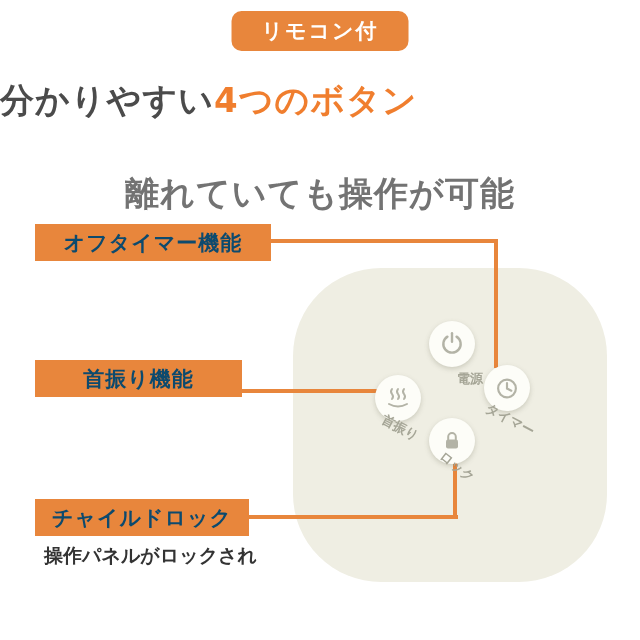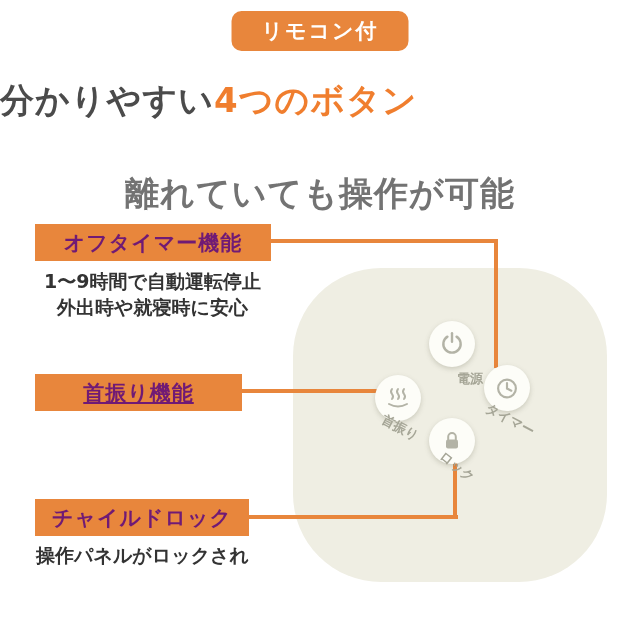--- a/index.html
+++ b/index.html
@@ -23,7 +23,7 @@
     font-size:34px; font-weight:bold; color:#737373; letter-spacing:1px; white-space:nowrap;margin-top:38px;
   }
   .flabel {
-    position:absolute; background:#e8863c; color:#701a75; font-weight:bold;
+    position:absolute; background:#e8863c; color:#0c4a6e; font-weight:bold;
     font-size:21px; letter-spacing:1px; display:flex; align-items:center; justify-content:center;
     z-index:4;
   }

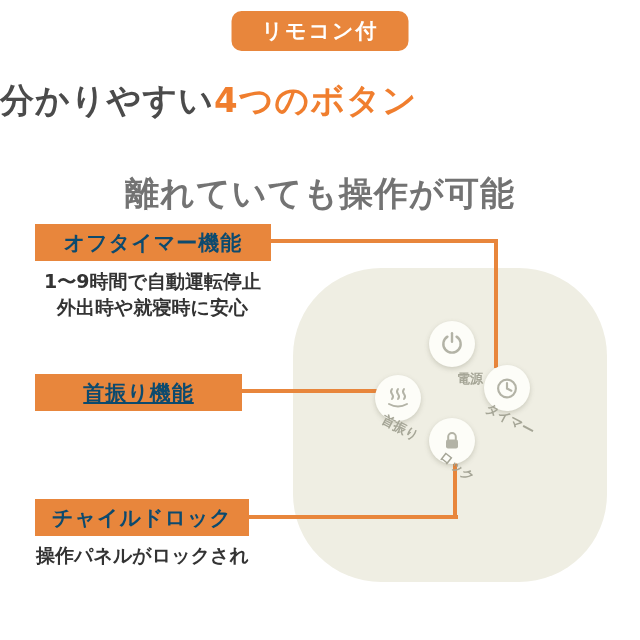--- a/index.html
+++ b/index.html
@@ -77,10 +77,6 @@
   <div class="subtitle">離れていても操作が可能</div>
 
   <div class="flabel f1">オフタイマー機能</div>
-  <div class="fdesc fd1">
-    <div>1〜9時間で自動運転停止</div>
-    <div>外出時や就寝時に安心</div>
-  </div>
 
   <div class="flabel f2">首振り機能</div>
 

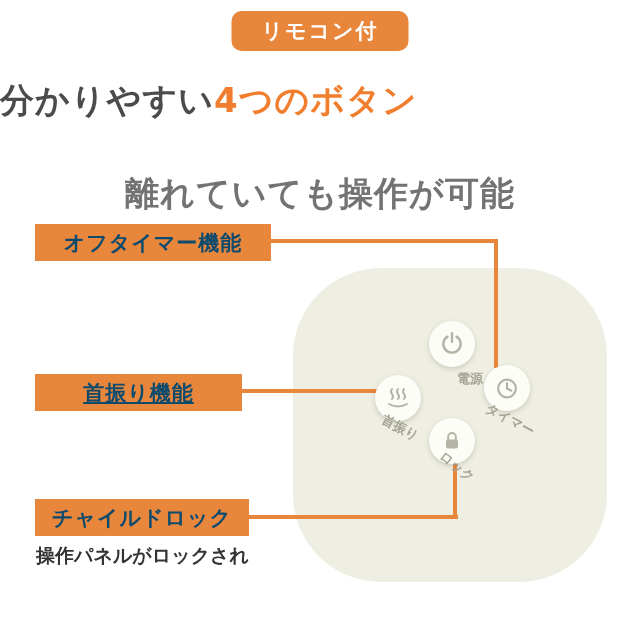--- a/index.html
+++ b/index.html
@@ -28,7 +28,7 @@
     z-index:4;
   }
   .flabel.f1 { left:35px; top:224px; width:236px; height:37px; }
-  .flabel.f2 { left:35px; top:374px; width:207px; height:37px;text-decoration:underline; }
+  .flabel.f2 { left:35px; top:360px; width:207px; height:37px; }
   .flabel.f3 { left:35px; top:499px; width:214px; height:37px; }
   .fdesc {
     position:absolute; color:#333333; font-size:19px; font-weight:bold;

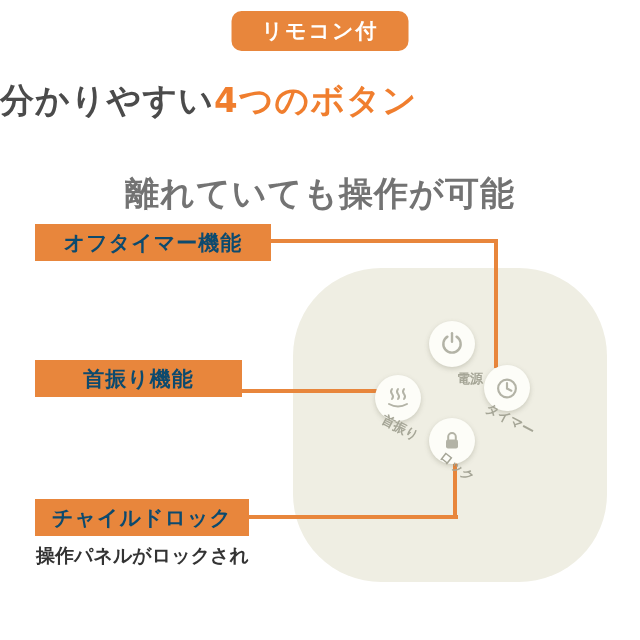--- a/index.html
+++ b/index.html
@@ -36,7 +36,7 @@
   }
   .fdesc.fd1 { left:10px; top:268px; width:285px; }
   .fdesc.fd2 { left:0px;  top:418px; width:280px; }
-  .fdesc.fd3 { left:0px;  top:542px; width:285px; }
+  .fdesc.fd3 { left:8px;  top:542px; width:285px; }
   .panel {
     position:absolute; left:293px; top:268px; width:314px; height:314px;
     background:#efeee3; border-radius:88px; z-index:1;

